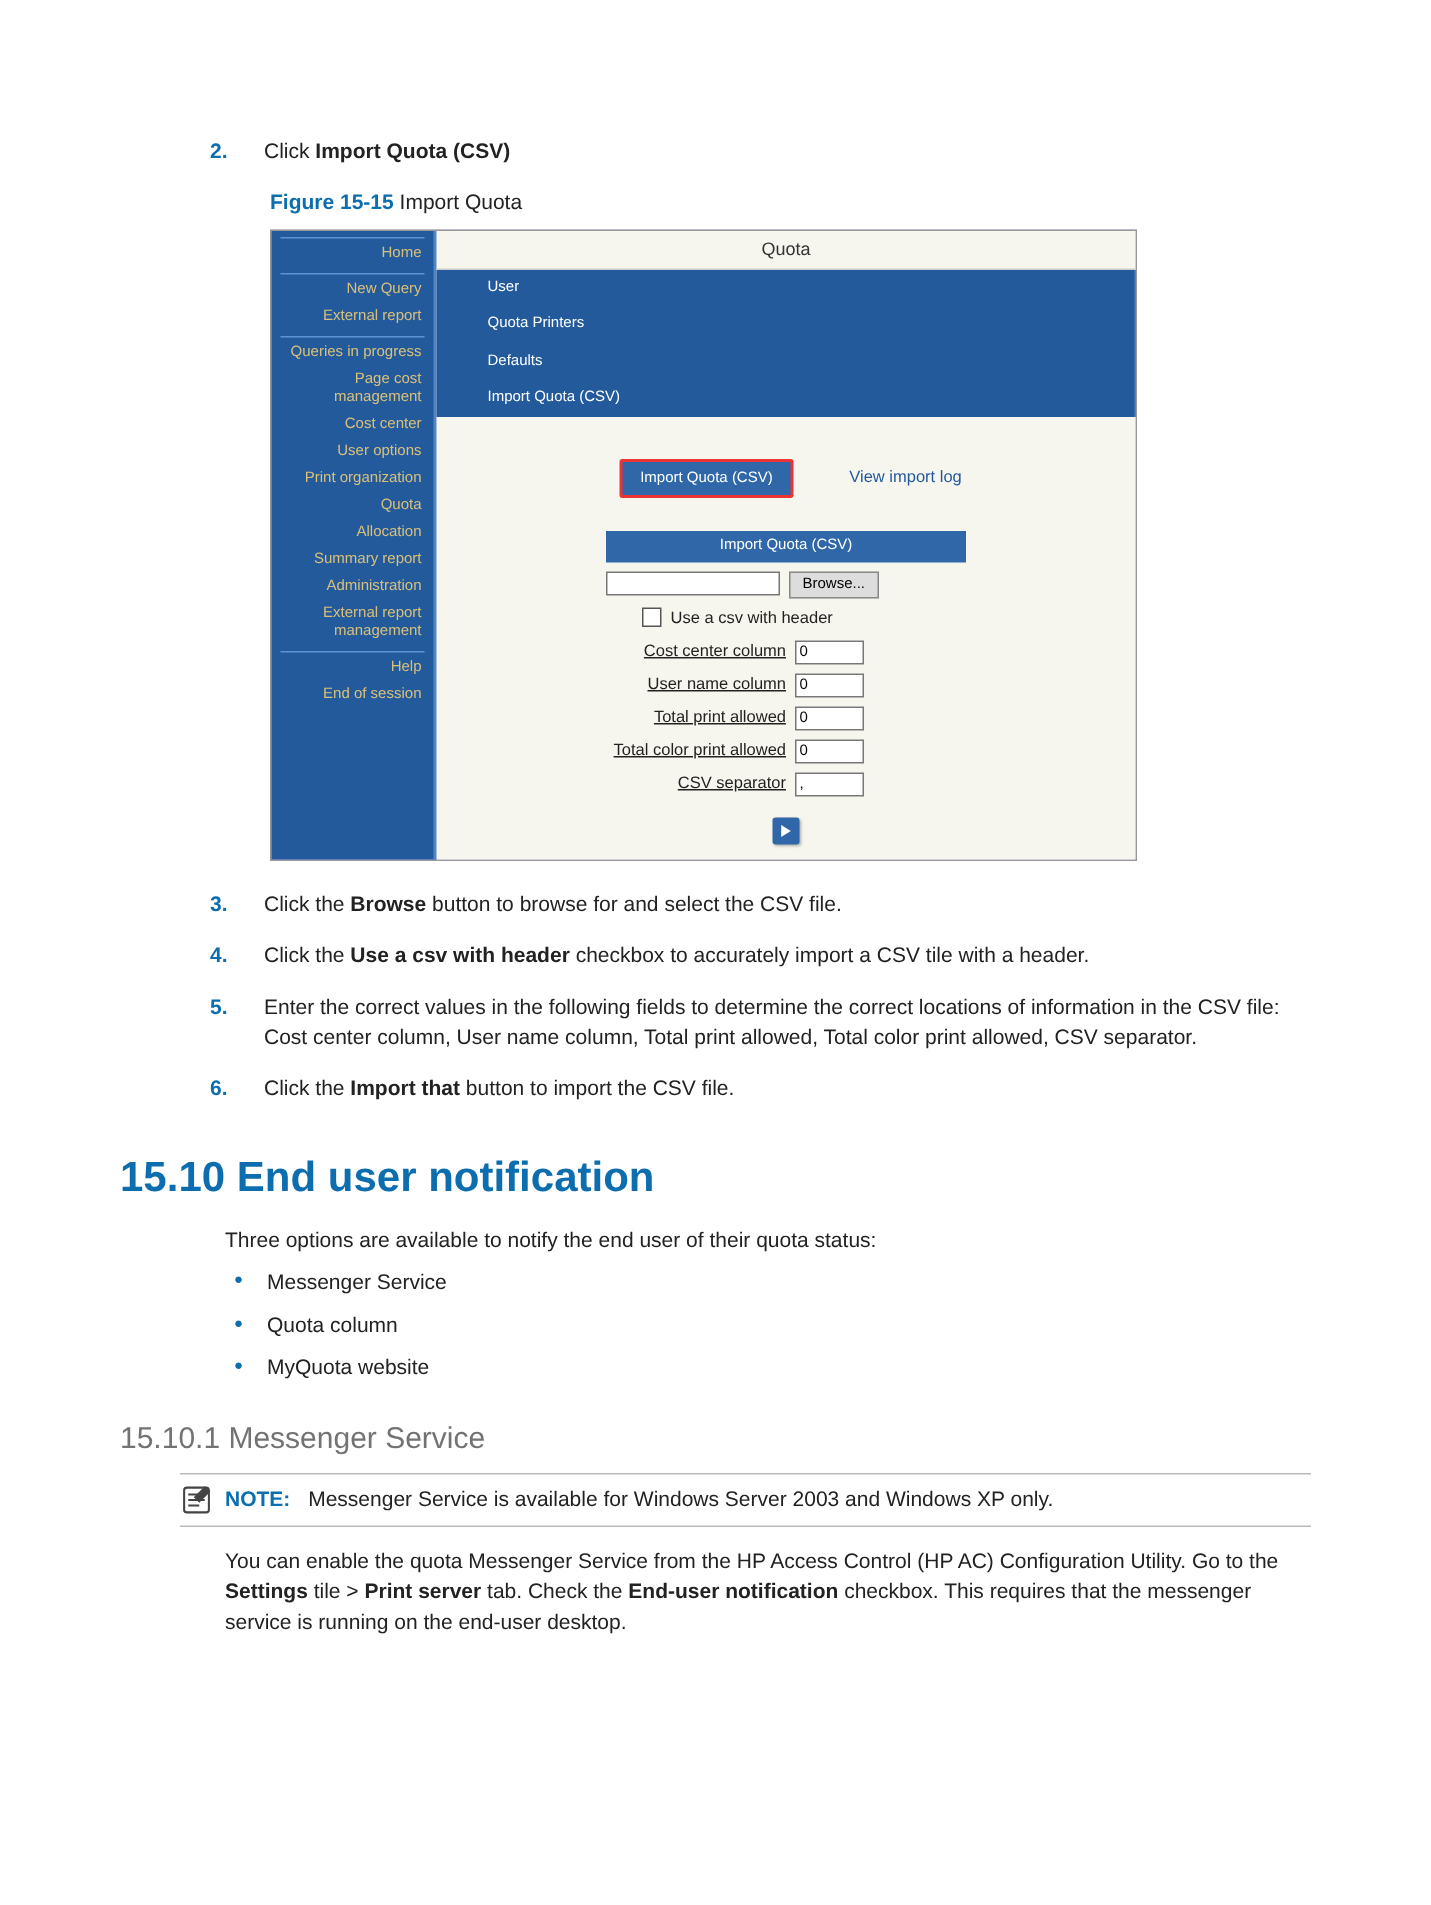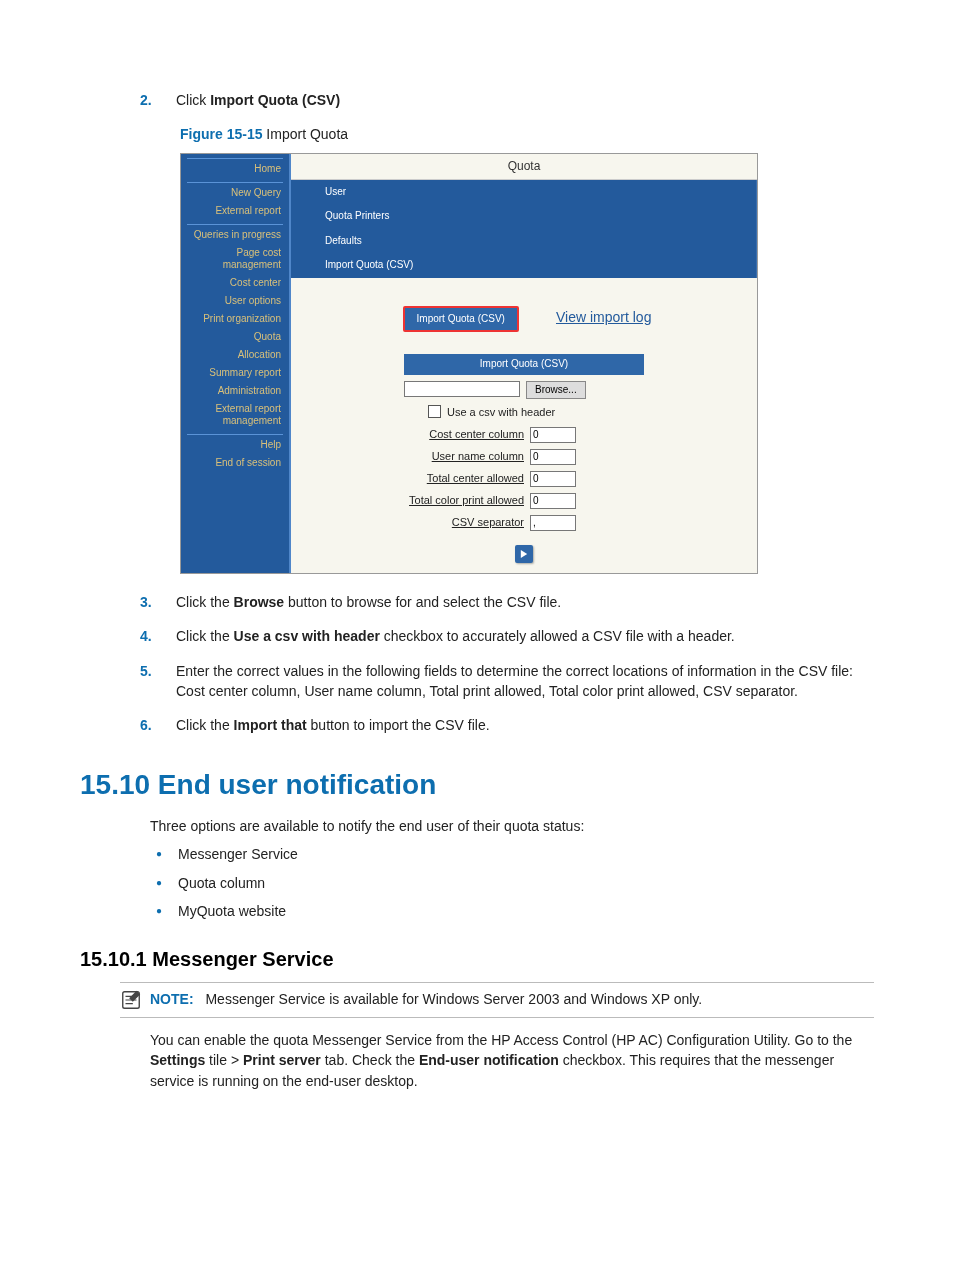--- a/index.html
+++ b/index.html
@@ -113,8 +113,7 @@
   .action-link {
     display: inline-block;
     color: #235a9c;
-    text-decoration: underline;
-    font-size: 14px;
+    font-size: 11px;
     margin-left: 28px;
     border: none;
     background: none;

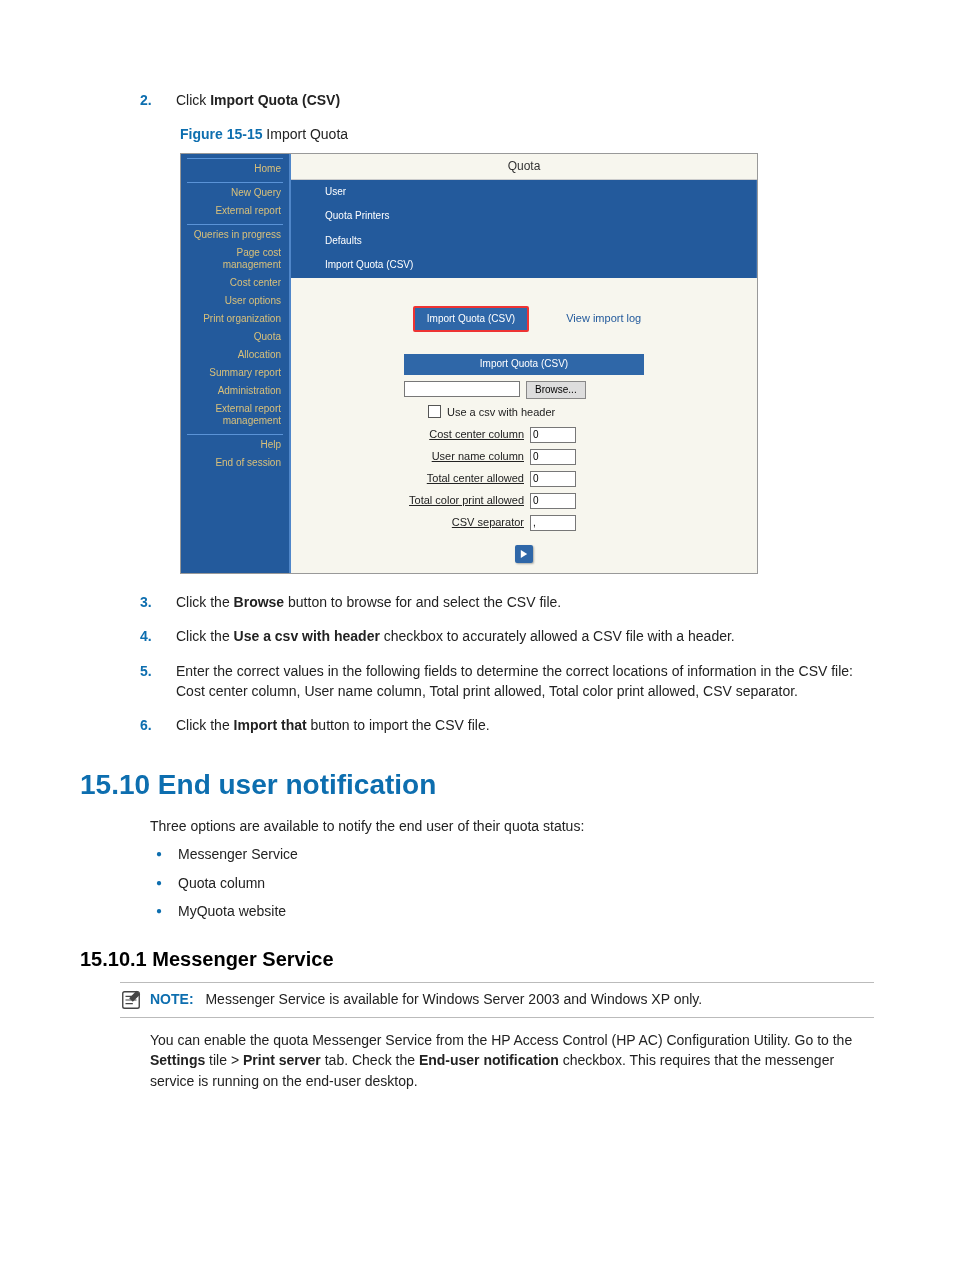--- a/index.html
+++ b/index.html
@@ -316,7 +316,7 @@
           <input type="text" value="0" style="">
         </div>
         <div class="import-row">
-          <span class="lbl">Total center allowed</span>
+          <span class="lbl">Total print allowed</span>
           <input type="text" value="0" style="">
         </div>
         <div class="import-row">

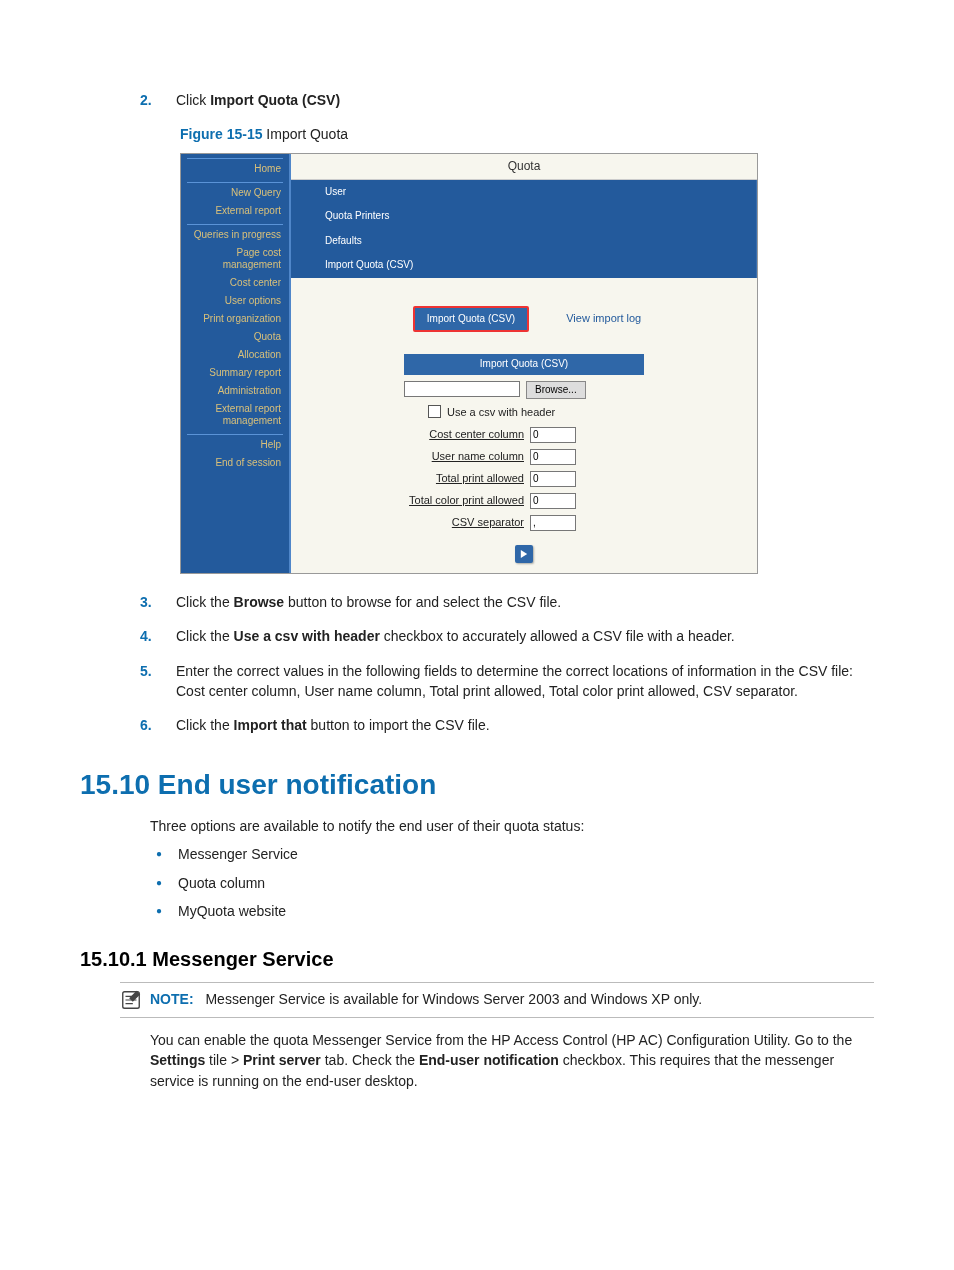--- a/index.html
+++ b/index.html
@@ -346,7 +346,7 @@
     <li>
       <span class="num">4.</span>
       <span class="body">
-        <span>Click the </span><span class="bold">Use a csv with header</span><span> checkbox to accurately allowed a CSV file with a header.</span>
+        <span>Click the </span><span class="bold">Use a csv with header</span><span> checkbox to accurately import a CSV tile with a header.</span>
       </span>
     </li>
     <li>

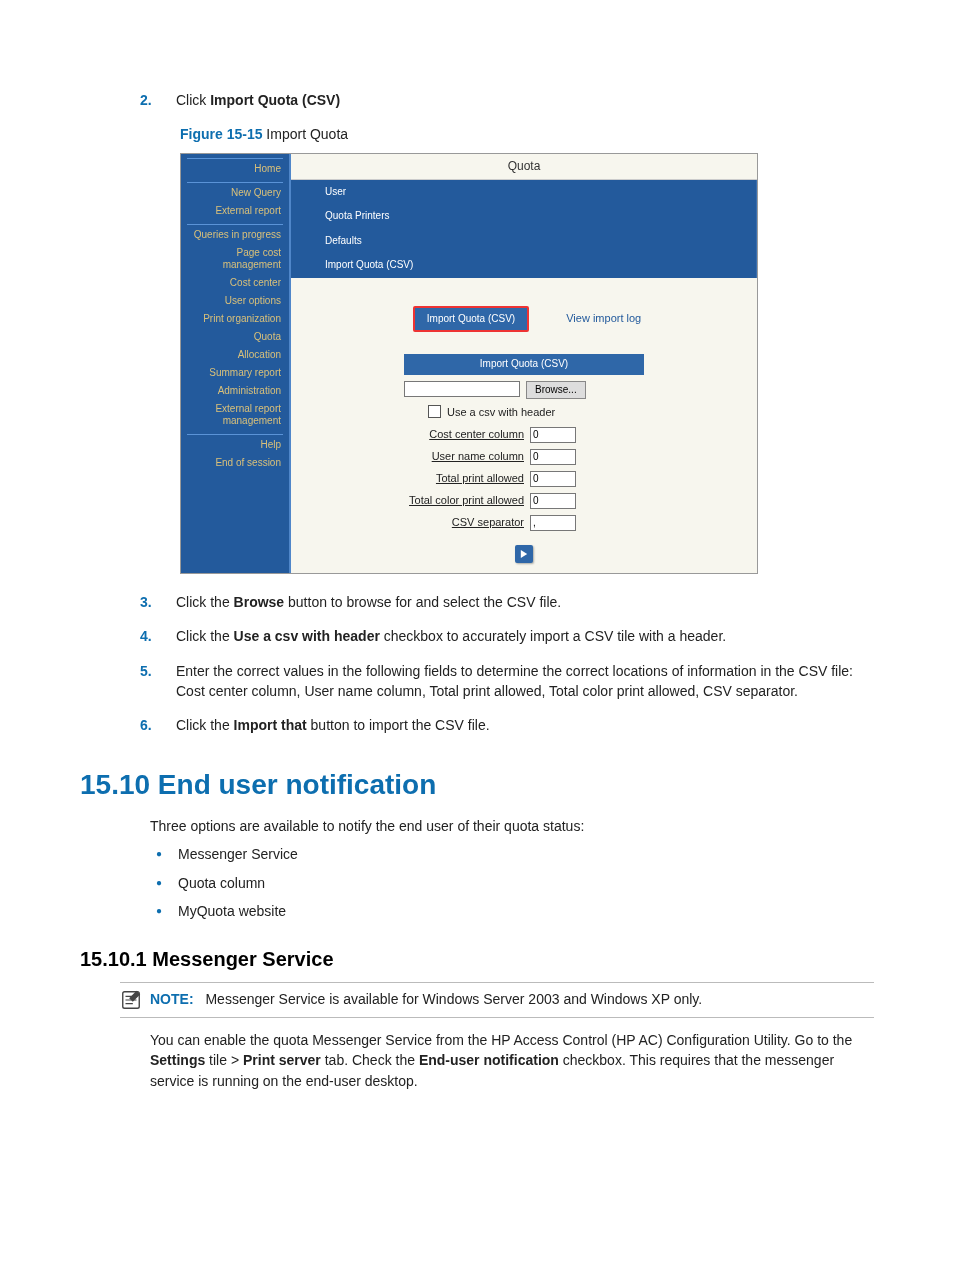--- a/index.html
+++ b/index.html
@@ -189,9 +189,9 @@
     margin: 30px 0 10px 0;
   }
   h2.subsection {
-    color: #000000;
+    color: #737373;
     font-size: 20px;
-    font-weight: bold;
+    font-weight: normal;
     margin: 24px 0 8px 0;
   }
   .para {

